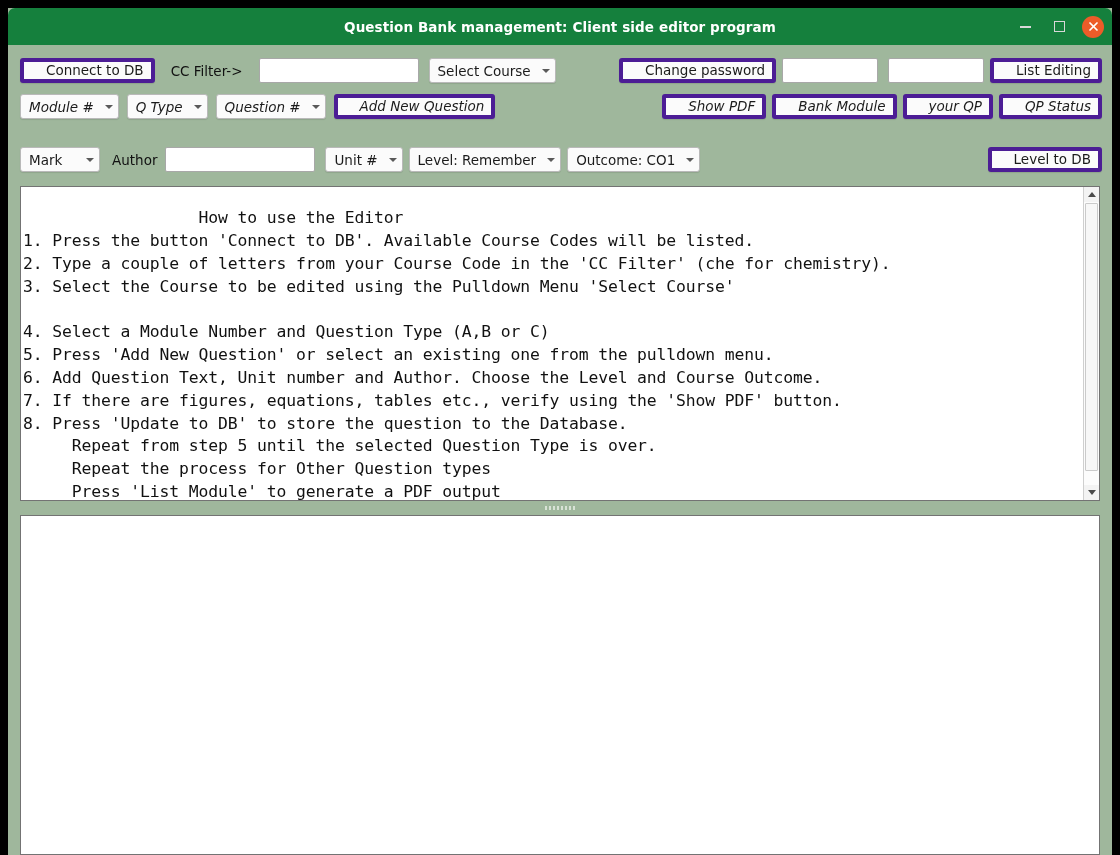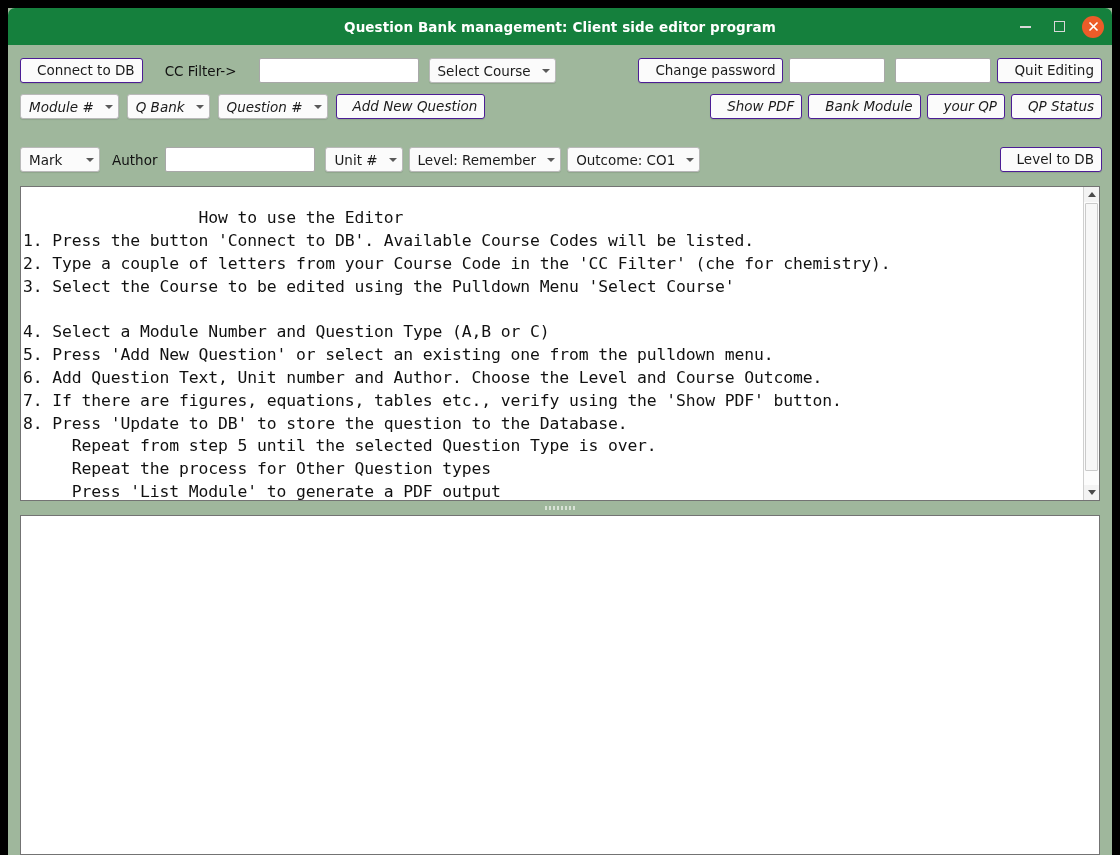--- a/index.html
+++ b/index.html
@@ -123,12 +123,12 @@
   
   .tkbtn {
     background: #fbfbfb;
-    border: 1px solid #4c1d95;
+    border: 4px solid #4c1d95;
     border-radius: 3px;
     color: #1b1b1b;
     font-size: 13.5px;
     font-family: "DejaVu Sans", sans-serif;
-    padding: 2px 7px 3px 16px;
+    padding: 2px 7px 3px 22px;
     height: 25px;
     line-height: 18px;
     box-sizing: border-box;

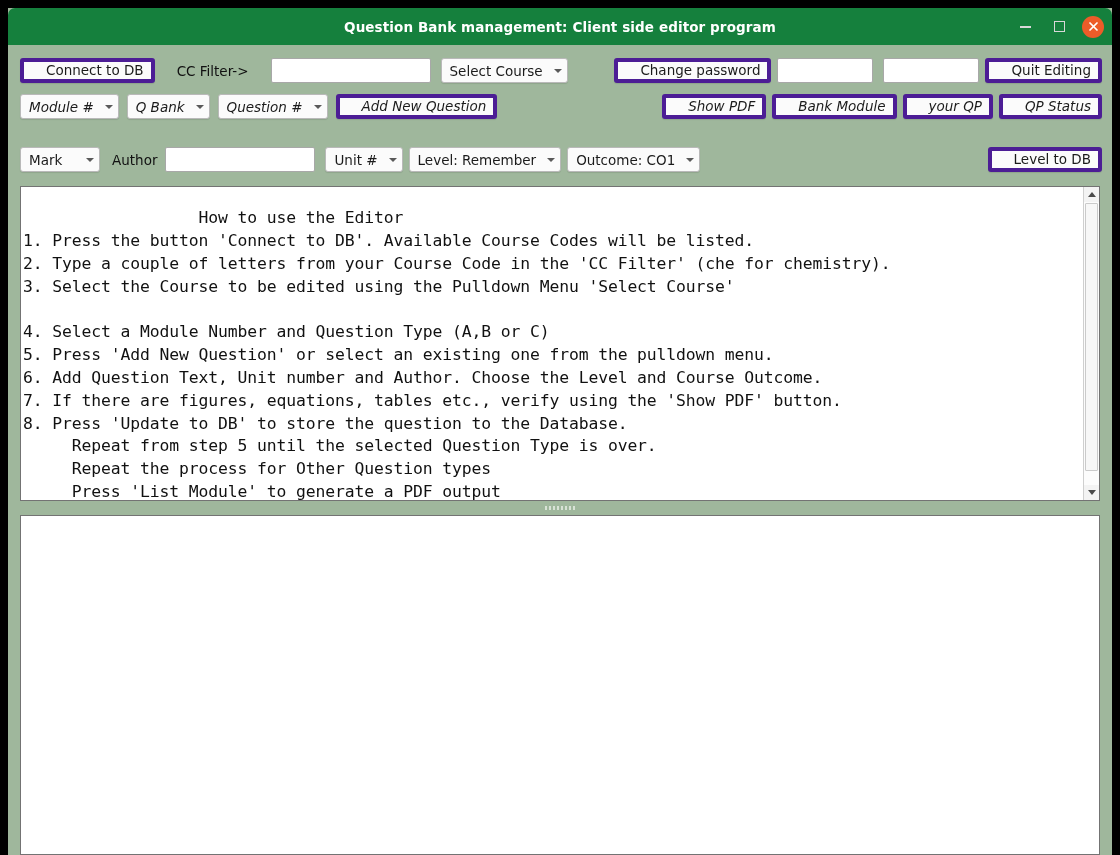--- a/index.html
+++ b/index.html
@@ -184,7 +184,7 @@
   .tb-label {
     font-size: 13.5px;
     color: #111111;
-    padding: 0 22px;
+    padding: 0 16px;
     white-space: nowrap;
     user-select: none;
   }

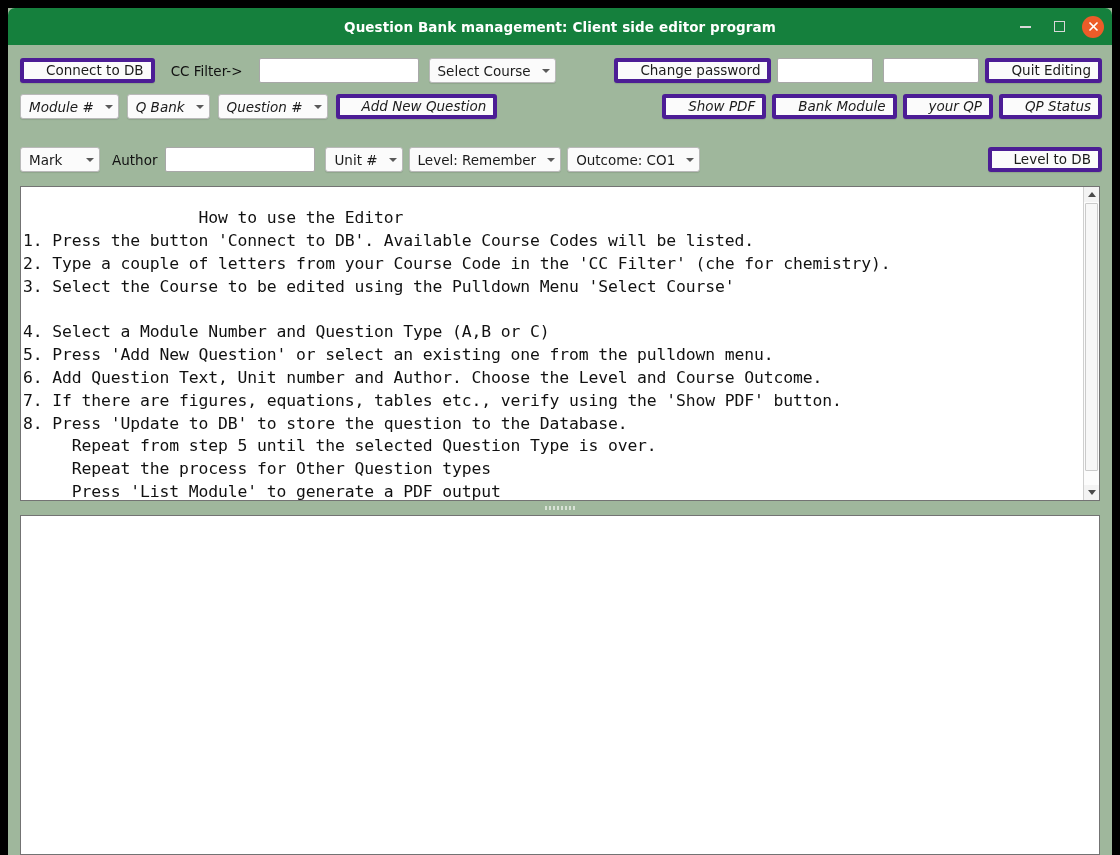--- a/index.html
+++ b/index.html
@@ -356,7 +356,7 @@
         <div style="width:10px;"></div>
         <input class="tkentry" style="width: 96px;" value="">
         <div style="width:6px;"></div>
-        <div class="tkbtn">Quit Editing</div>
+        <div class="tkbtn">List Editing</div>
       </div>
     </div>
 

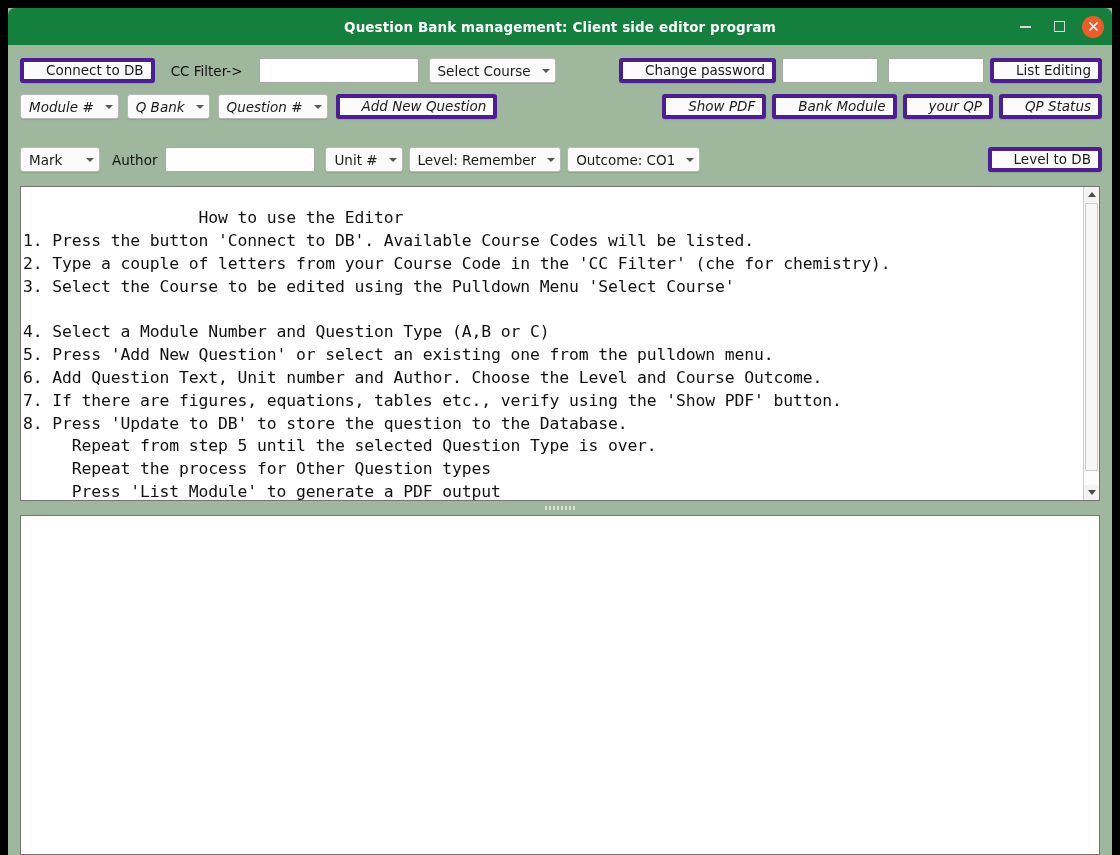--- a/index.html
+++ b/index.html
@@ -368,7 +368,7 @@
         </div>
         <div style="width:8px;"></div>
         <div class="tkcombo">
-          <span>Q Bank</span>
+          <span>Q Type</span>
           <span class="combo-arrow"></span>
         </div>
         <div style="width:8px;"></div>

